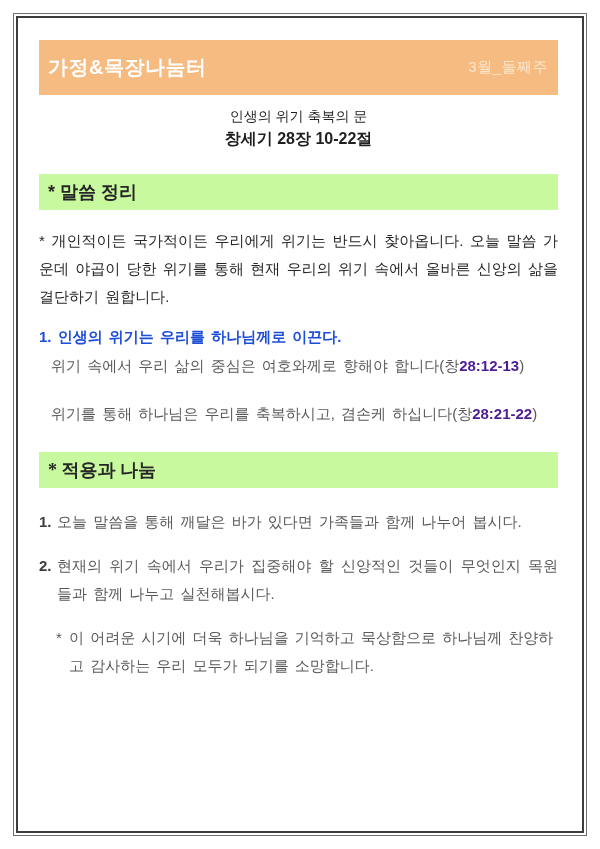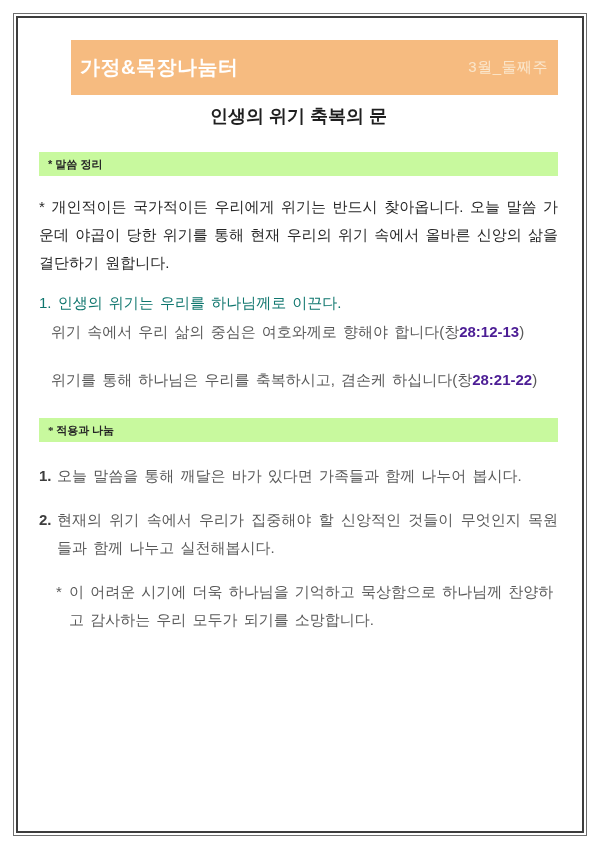--- a/index.html
+++ b/index.html
@@ -15,7 +15,6 @@
     height:55px; background:#f6bb80;
     display:flex; justify-content:space-between; align-items:center;
     padding:0 10px 0 9px;
-    margin-left:32px;
   }
   .header-title { font-size:20px; font-weight:bold; color:#ffffff; letter-spacing:0.5px; }
   .week-label { font-size:15px; color:#fae6cb; letter-spacing:0.5px;text-align:right; }

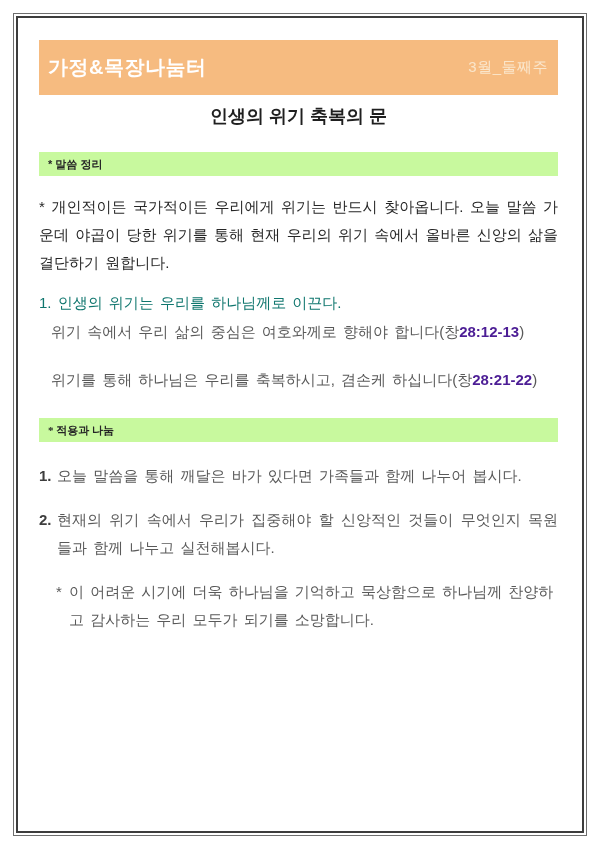--- a/index.html
+++ b/index.html
@@ -20,7 +20,7 @@
   .week-label { font-size:15px; color:#fae6cb; letter-spacing:0.5px;text-align:right; }
 
   .doc-title { margin-top:9px; text-align:center; color:#1f1f1f; }
-  .doc-title-main { font-size:18px; font-weight:bold; line-height:24px; }
+  .doc-title-main { font-size:14px; font-weight:normal; line-height:24px; }
   .doc-title-sub  { font-size:16px; font-weight:bold; line-height:22px; }
 
   .section-bar {

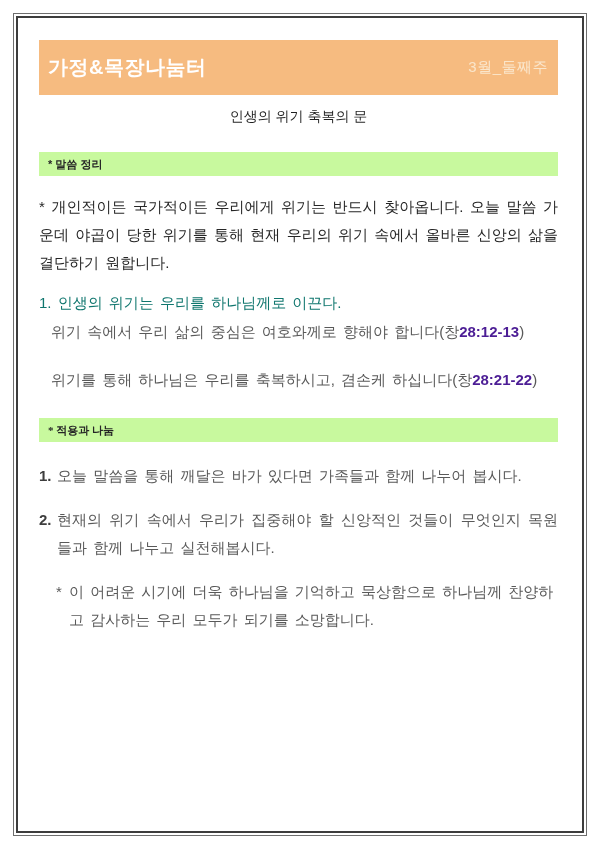--- a/index.html
+++ b/index.html
@@ -71,6 +71,7 @@
 
         <div class="doc-title">
           <div class="doc-title-main">인생의 위기 축복의 문</div>
+          <div class="doc-title-sub">창세기 28장 10-22절</div>
         </div>
 
         <div class="section-bar first">

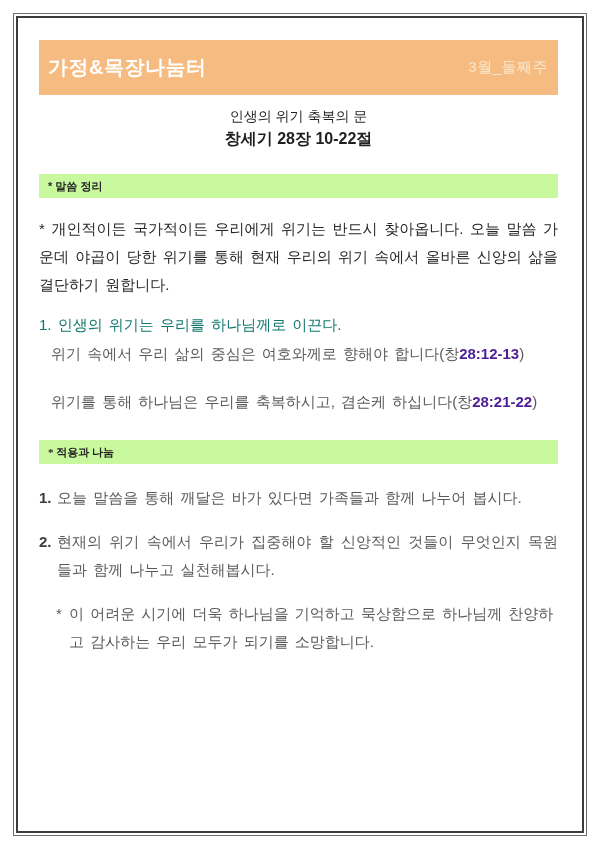--- a/index.html
+++ b/index.html
@@ -24,8 +24,8 @@
   .doc-title-sub  { font-size:16px; font-weight:bold; line-height:22px; }
 
   .section-bar {
-    height:24px; background:#c8f99e; display:flex; align-items:center;
-    padding-left:9px; font-size:11px; font-weight:bold; color:#262626;
+    height:36px; background:#c8f99e; display:flex; align-items:center;
+    padding-left:9px; font-size:18px; font-weight:bold; color:#262626;
   }
   .section-bar.first  { margin-top:24px; }
   .section-bar.second { margin-top:24px;font-family:Liberation Serif, serif; }

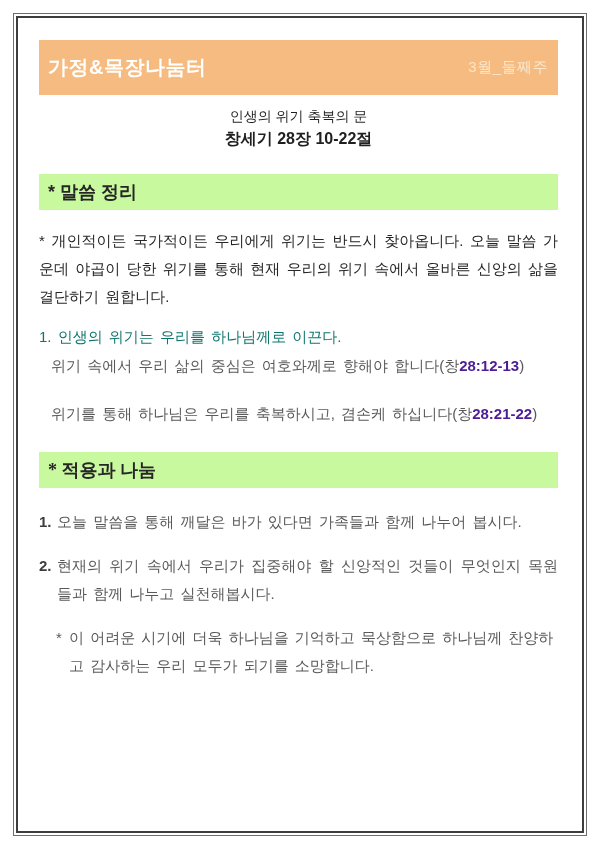--- a/index.html
+++ b/index.html
@@ -38,7 +38,7 @@
   .point-group.g1 { margin-top:14px; }
   .point-group.g2 { margin-top:24px; }
   .point-group.g3 { margin-top:20px; }
-  .point-title { font-size:15px; font-weight:normal; color:#0f766e; line-height:22px; word-spacing:2px; }
+  .point-title { font-size:15px; font-weight:bold; color:#1d4ed8; line-height:22px; word-spacing:2px; }
   .point-body {
     margin-top:4px; padding-left:12px; font-size:15px; color:#595959;
     line-height:28px; text-align:justify; word-spacing:2px;

